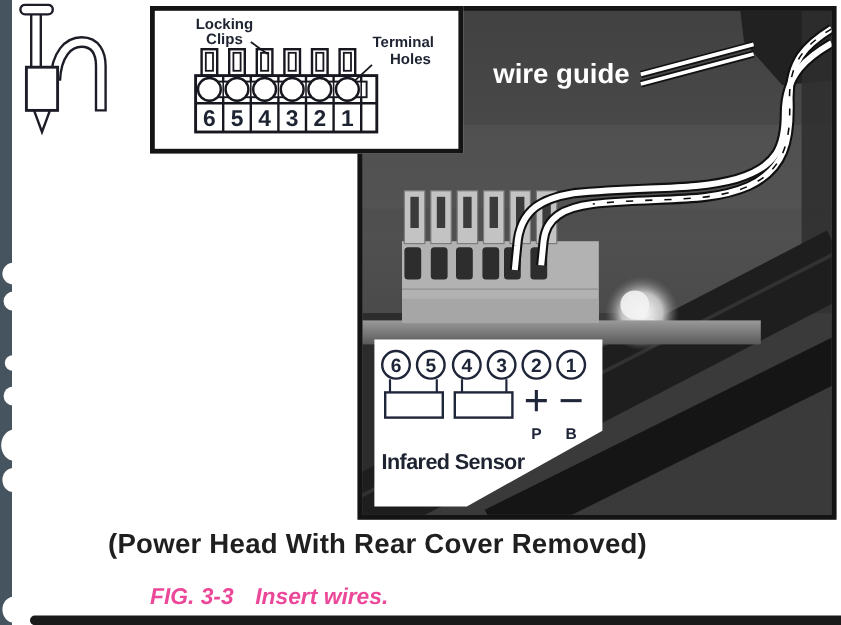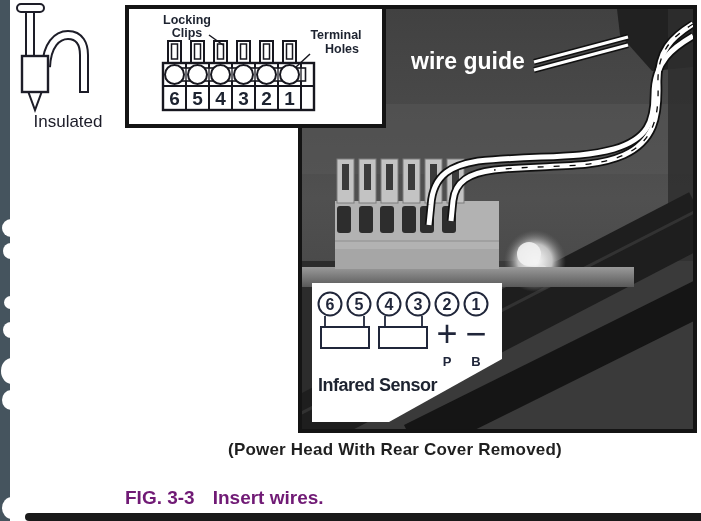--- a/index.html
+++ b/index.html
@@ -62,7 +62,6 @@
       <rect x="10" y="53" width="26" height="36" fill="#ffffff" stroke="#1d1d28" stroke-width="2.4"></rect>
     </svg>
     <div class="staple-label">
-      <div>Insulated</div>
     </div>
   </div>
 

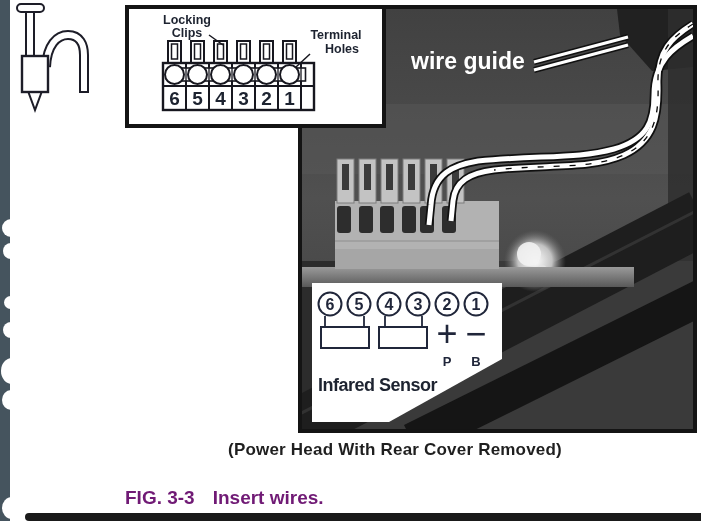--- a/index.html
+++ b/index.html
@@ -23,8 +23,8 @@
     border:4px solid #141414;box-sizing:border-box;background:#ffffff;z-index:2;}
   .callout svg{display:block;}
   
-  .photo-caption{position:absolute;left:90px;top:440px;width:610px;text-align:center;
-    font-size:17px;font-weight:bold;color:#1f1f1f;letter-spacing:.2px;}
+  .photo-caption{position:absolute;left:90px;top:440px;width:610px;
+    font-size:23px;font-weight:bold;color:#1f1f1f;letter-spacing:.2px;}
   .fig-caption{position:absolute;left:125px;top:487px;font-size:19px;font-weight:bold;color:#701a75;}
   .fig-caption .fig-label{margin-right:18px;}
   

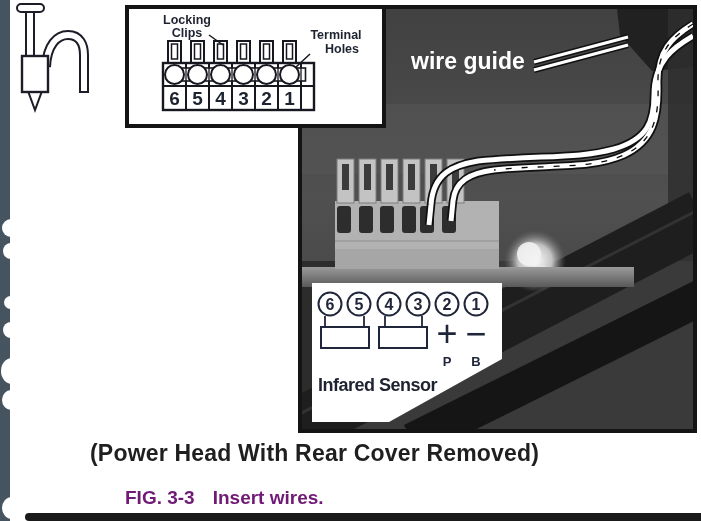--- a/index.html
+++ b/index.html
@@ -25,7 +25,7 @@
   
   .photo-caption{position:absolute;left:90px;top:440px;width:610px;
     font-size:23px;font-weight:bold;color:#1f1f1f;letter-spacing:.2px;}
-  .fig-caption{position:absolute;left:125px;top:487px;font-size:19px;font-weight:bold;color:#701a75;}
+  .fig-caption{position:absolute;left:125px;top:487px;font-size:19px;font-weight:bold;color:#ec4899;font-style:italic;}
   .fig-caption .fig-label{margin-right:18px;}
   
   .bottom-bar{position:absolute;left:25px;top:513px;width:676px;height:8px;

